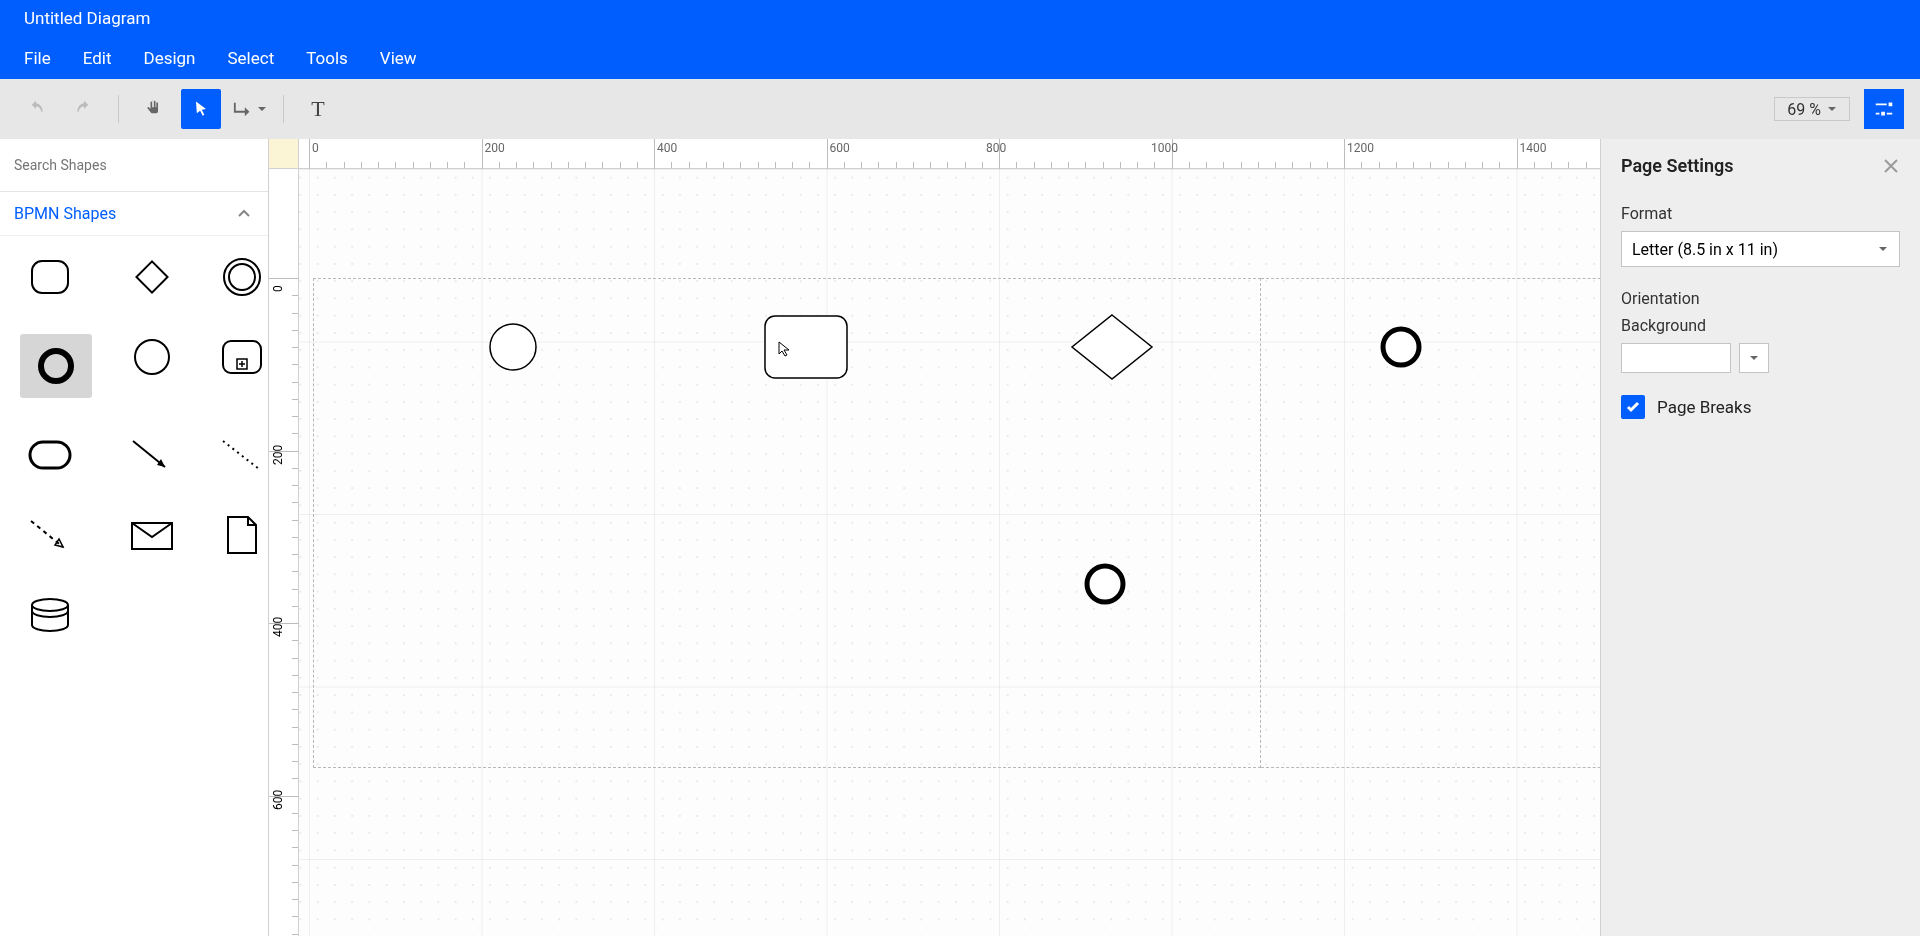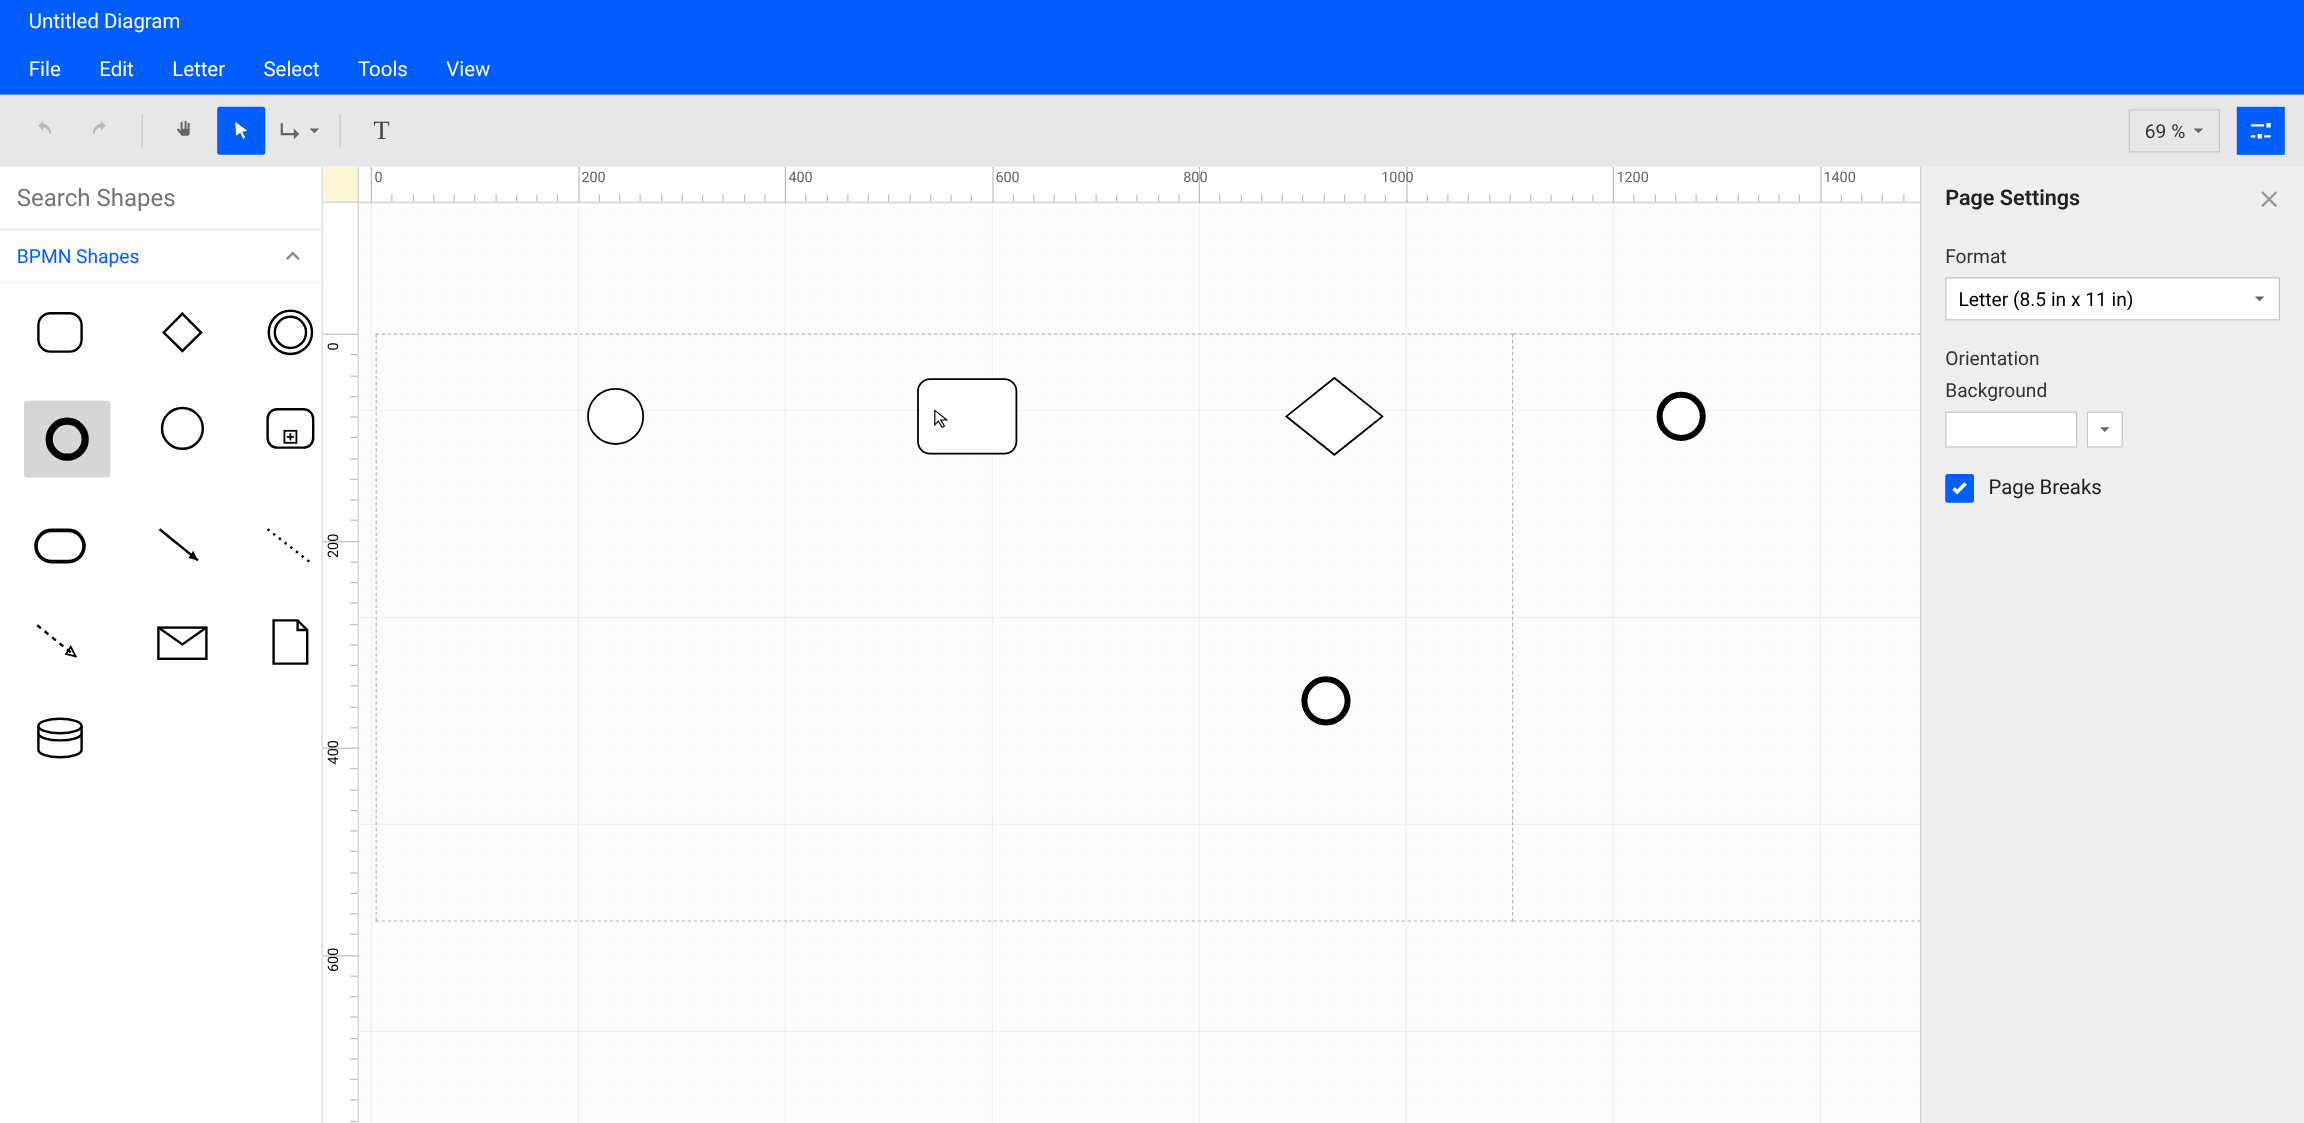--- a/index.html
+++ b/index.html
@@ -89,7 +89,7 @@
   <div class="menu-row">
     <span class="menu-item">File</span>
     <span class="menu-item">Edit</span>
-    <span class="menu-item">Letter</span>
+    <span class="menu-item">Design</span>
     <span class="menu-item">Select</span>
     <span class="menu-item">Tools</span>
     <span class="menu-item">View</span>

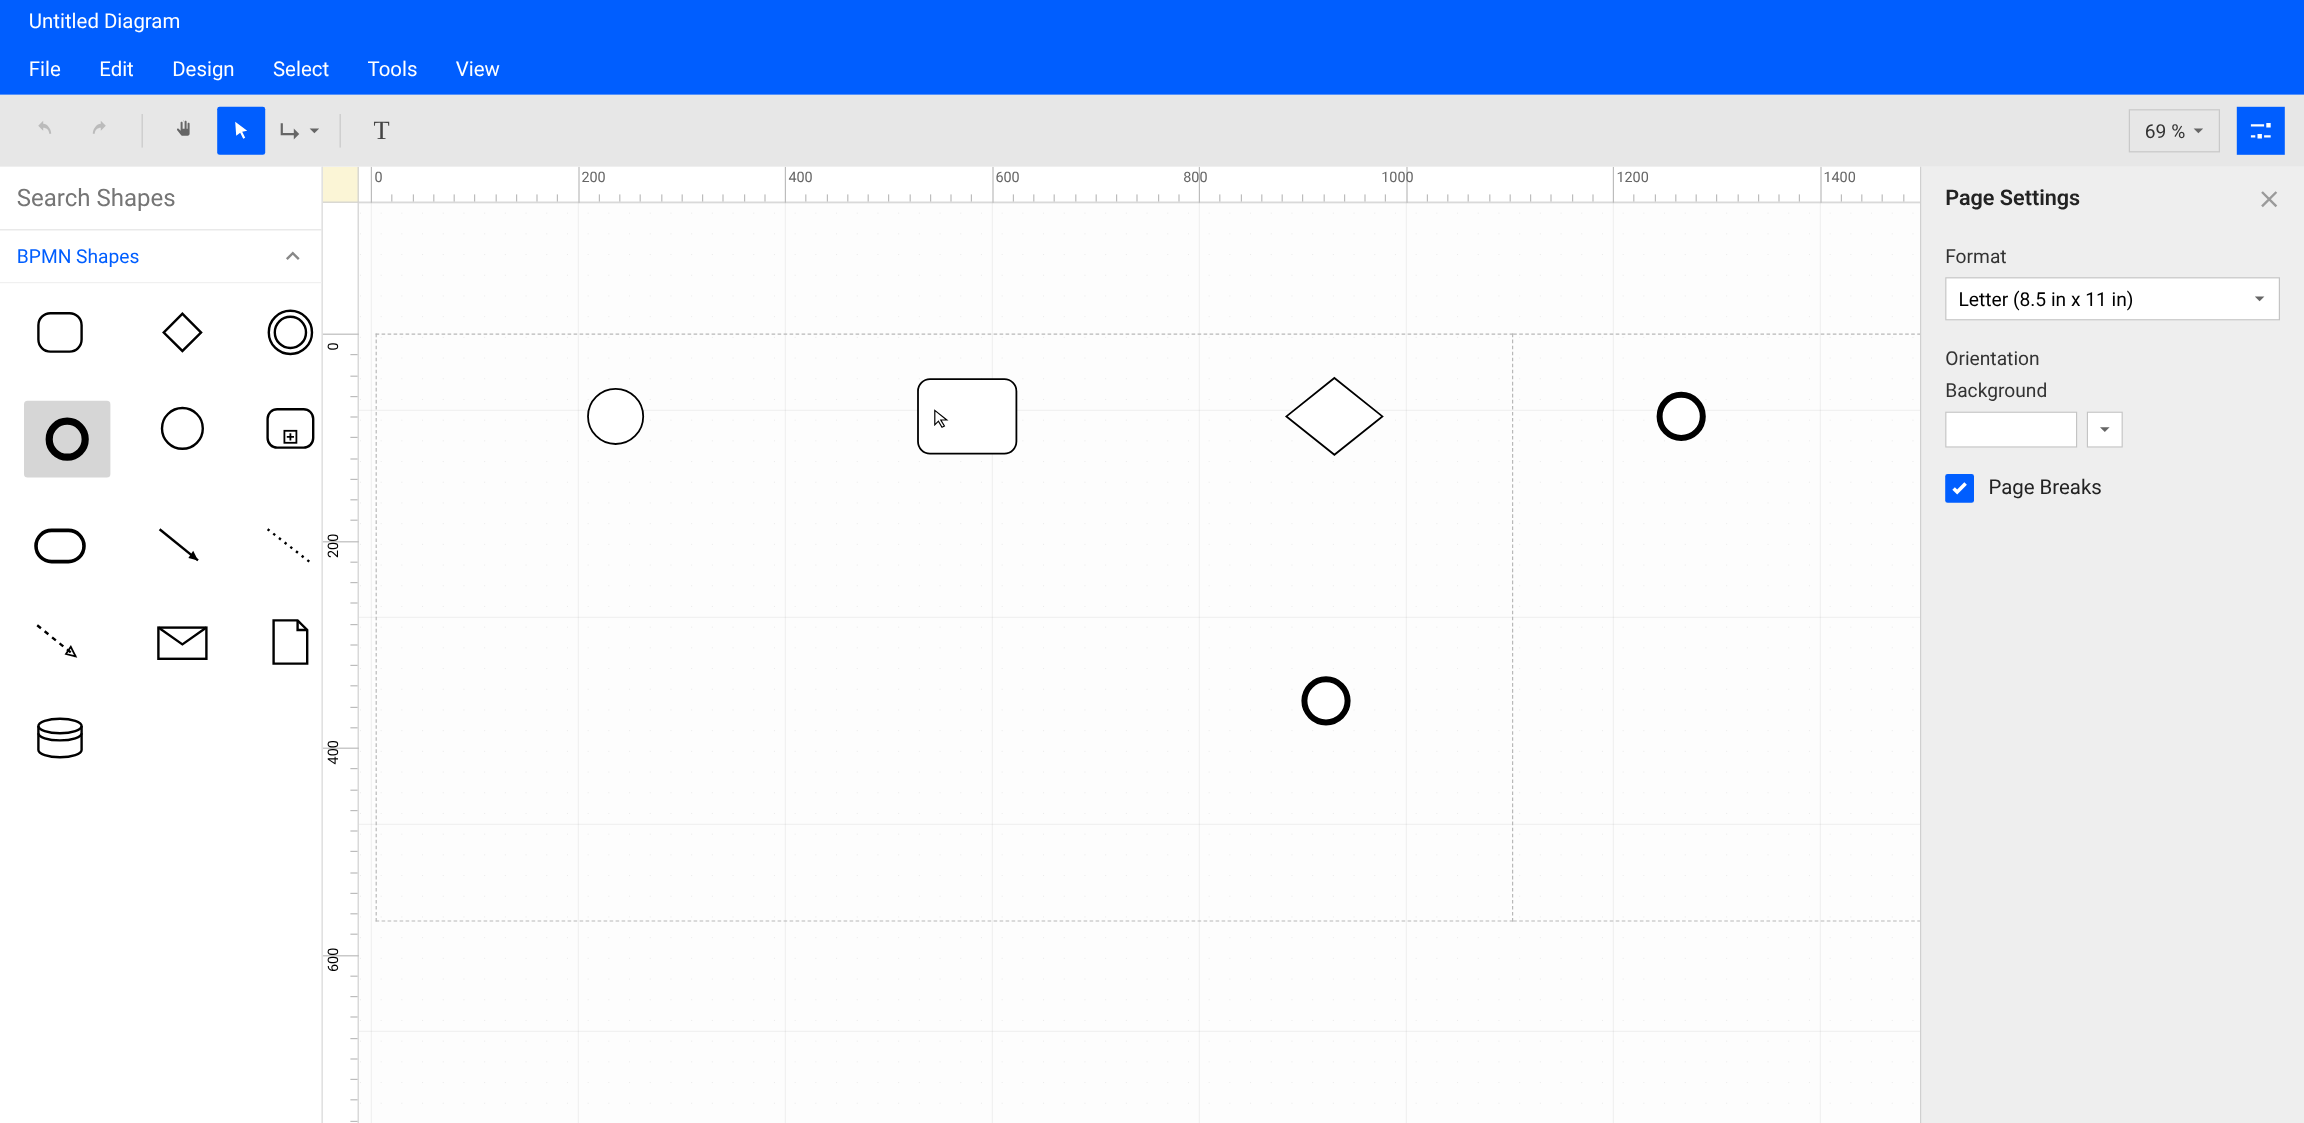--- a/index.html
+++ b/index.html
@@ -19,7 +19,7 @@
     .tb-btn.disabled { color: #bbb; cursor: default; }
     .tb-sep { width: 1px; height: 28px; background: #c9c9c9; margin: 0 6px; }
     .tb-right { margin-left: auto; display: flex; align-items: center; gap: 14px; }
-    .zoom-box { border: 1px solid #c9c9c9; background: #e7e7e7; height: 36px; padding: 0 12px; display: flex; align-items: center; gap: 6px; font-size: 16px; color: #333; }
+    .zoom-box { border: 1px solid #c9c9c9; background: #e7e7e7; height: 24px; padding: 0 12px; display: flex; align-items: center; gap: 6px; font-size: 16px; color: #333; }
     .settings-btn { width: 40px; height: 40px; background: #005eff; color: #fff; display: flex; align-items: center; justify-content: center; cursor: pointer; }
 
     

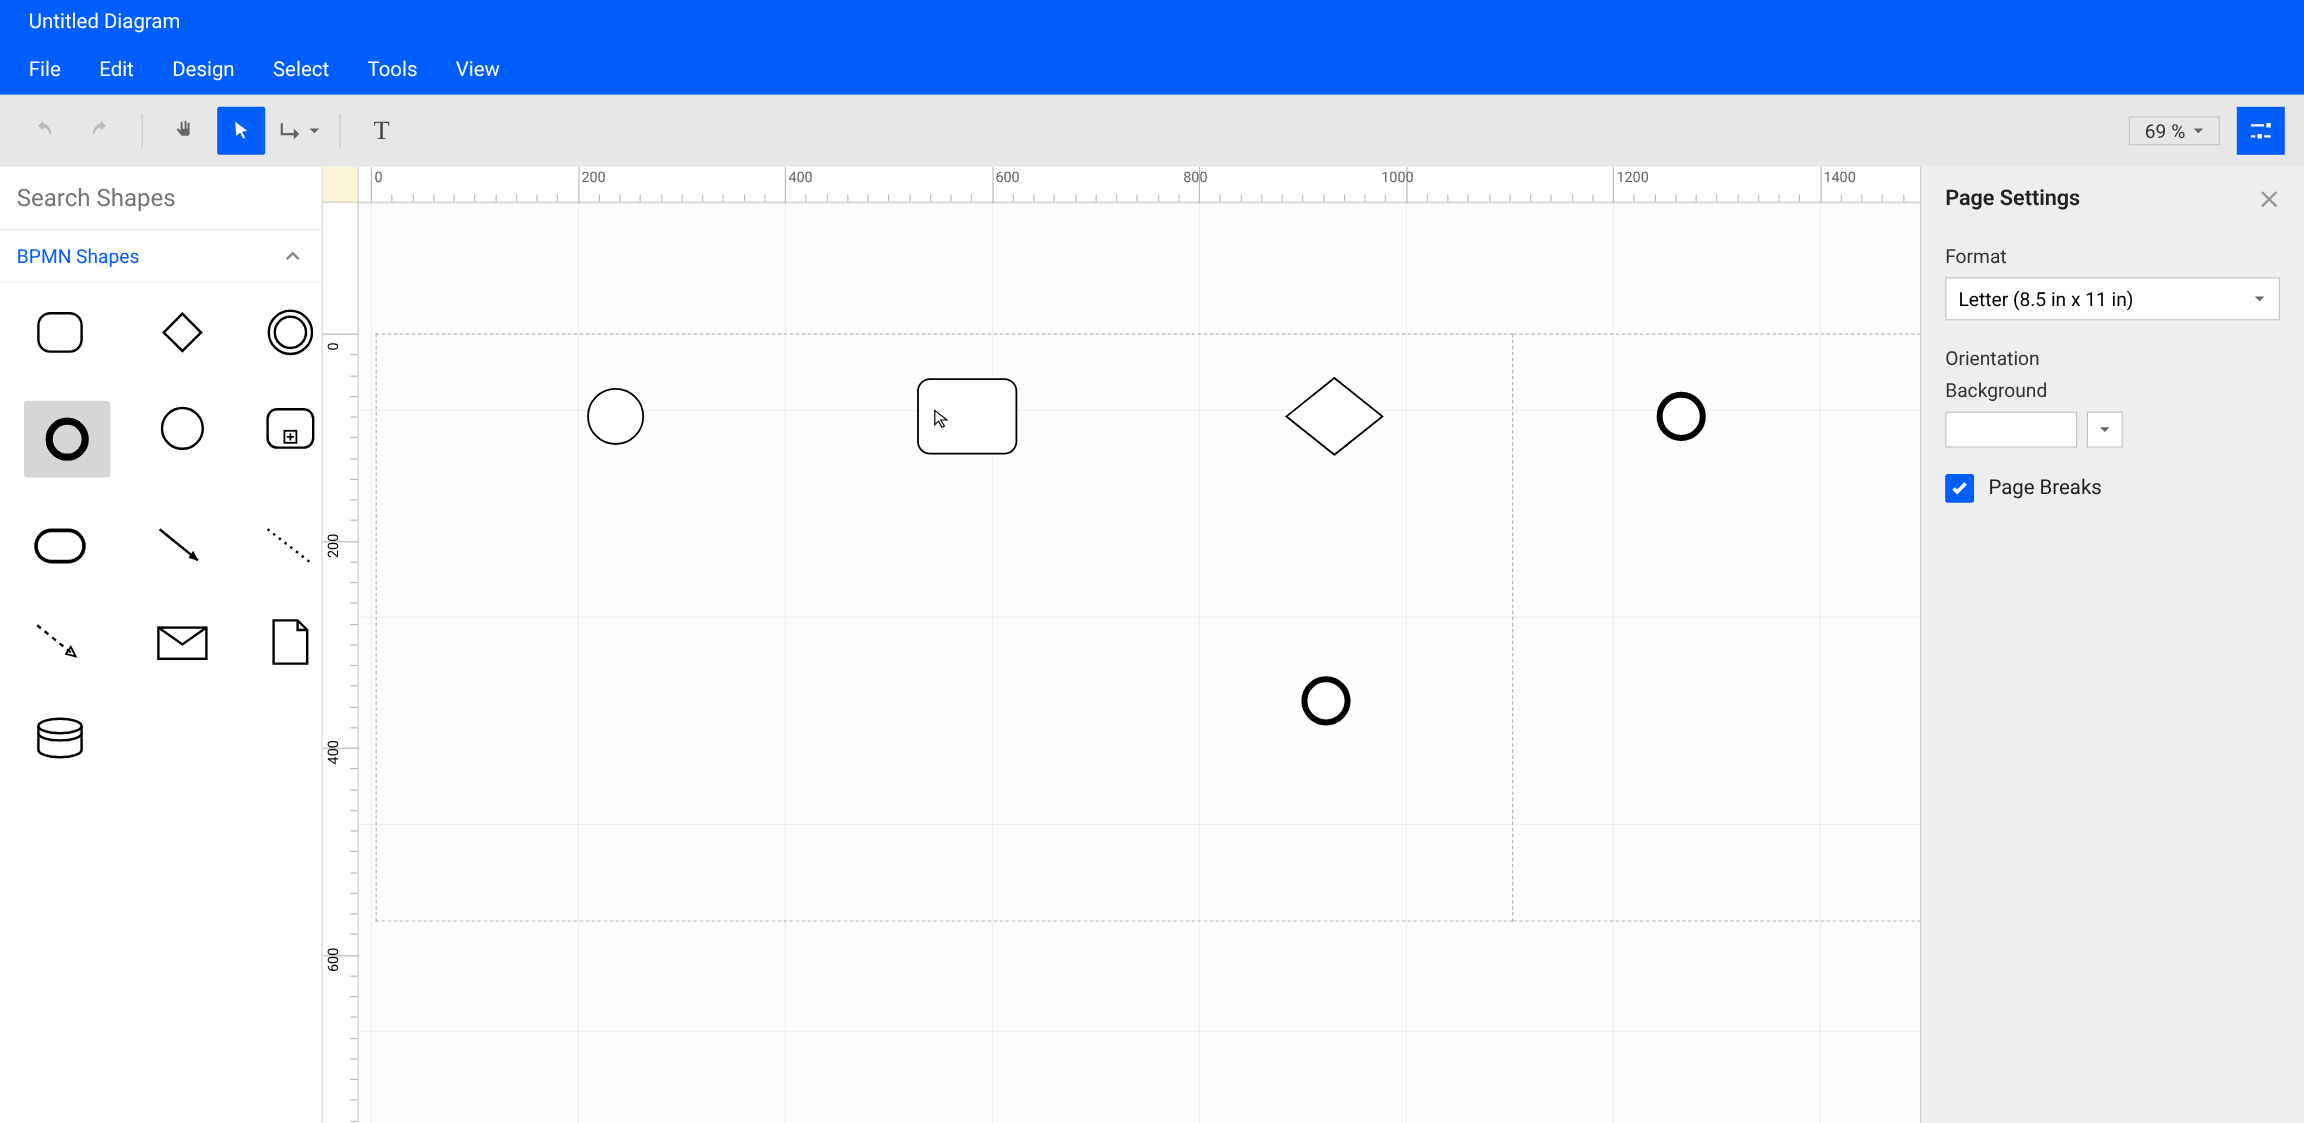--- a/index.html
+++ b/index.html
@@ -28,7 +28,7 @@
     
     .shapes-panel { width: 269px; border-right: 1px solid #d0d0d0; background: #fff; display: flex; flex-direction: column; }
     .search-row { height: 53px; border-bottom: 1px solid #e4e4e4; display: flex; align-items: center; padding: 0 14px; }
-    .search-input { border: none; outline: none; font-size: 20px; color: #ec4899; width: 100%; }
+    .search-input { border: none; outline: none; font-size: 14px; color: #ec4899; width: 100%; }
     .category-header { height: 44px; display: flex; align-items: center; justify-content: space-between; padding: 0 16px 0 14px; color: #005eff; font-size: 16px; cursor: pointer; border-bottom: 1px solid #f0f0f0; }
     .chev { color: #888; }
     .shape-grid { padding: 18px 20px; display: grid; grid-template-columns: repeat(3, 1fr); gap: 34px 30px; }

